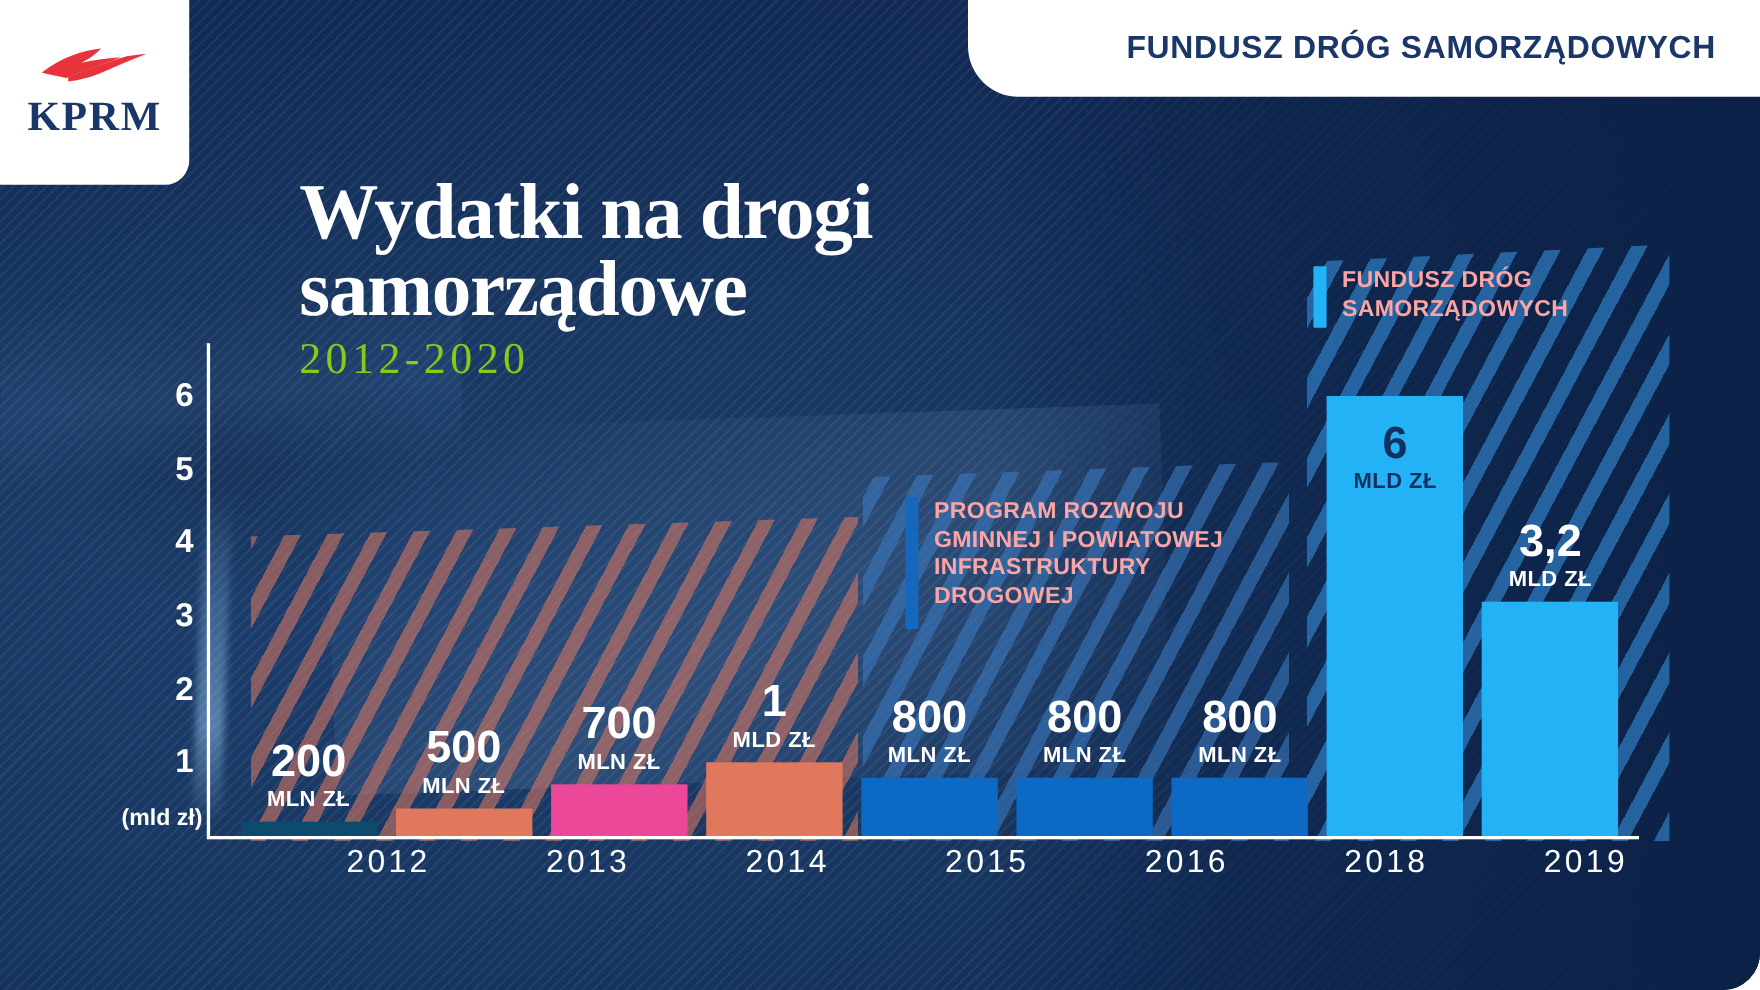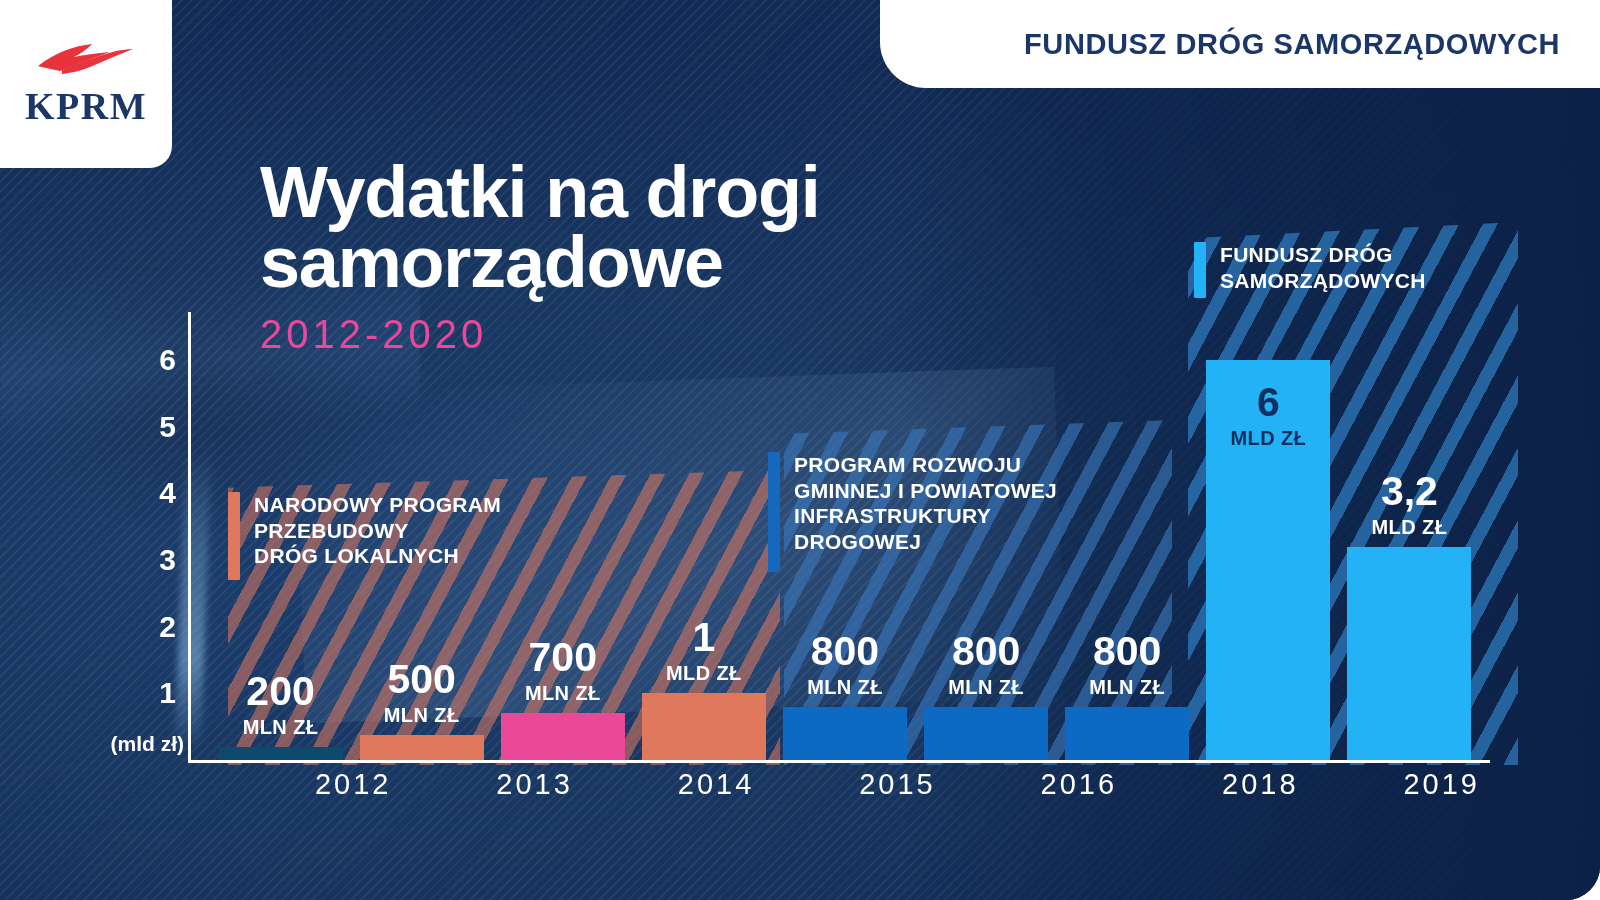--- a/index.html
+++ b/index.html
@@ -89,7 +89,7 @@
   }
 
   
-  .titleblock { position: absolute; left: 260px; top: 158px; z-index: 30; }
+  .titleblock { position: absolute; left: 272px; top: 158px; z-index: 30; font-family: Liberation Serif, serif; }
   .title-main {
     font-size: 72px; font-weight: 700; color: #ffffff;
     line-height: 0.97; letter-spacing: -1.2px;

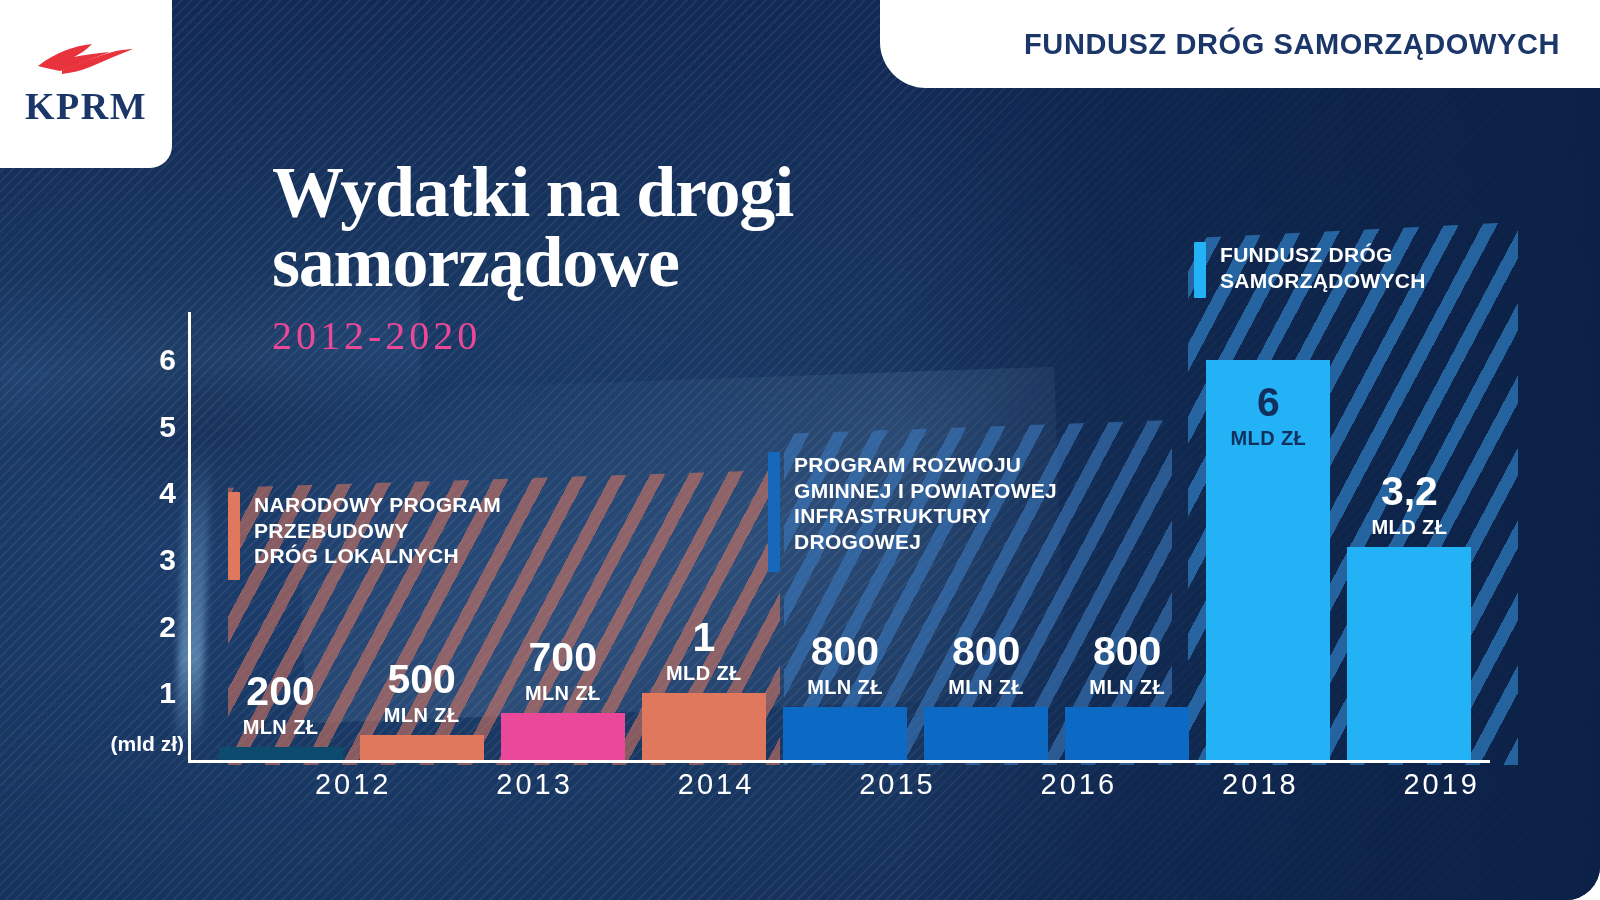--- a/index.html
+++ b/index.html
@@ -139,7 +139,7 @@
   .legend { position: absolute; z-index: 25; display: flex; gap: 14px; }
   .legend-marker { width: 12px; flex: 0 0 12px; border-radius: 1px; }
   .legend-text {
-    font-size: 21px; font-weight: 700; color: #ffffff;
+    font-size: 21px; font-weight: 700; color: #fca5a5;
     line-height: 1.22; letter-spacing: 0.3px; white-space: pre-line;
   }
   #legend-npl { left: 228px; top: 492px; }

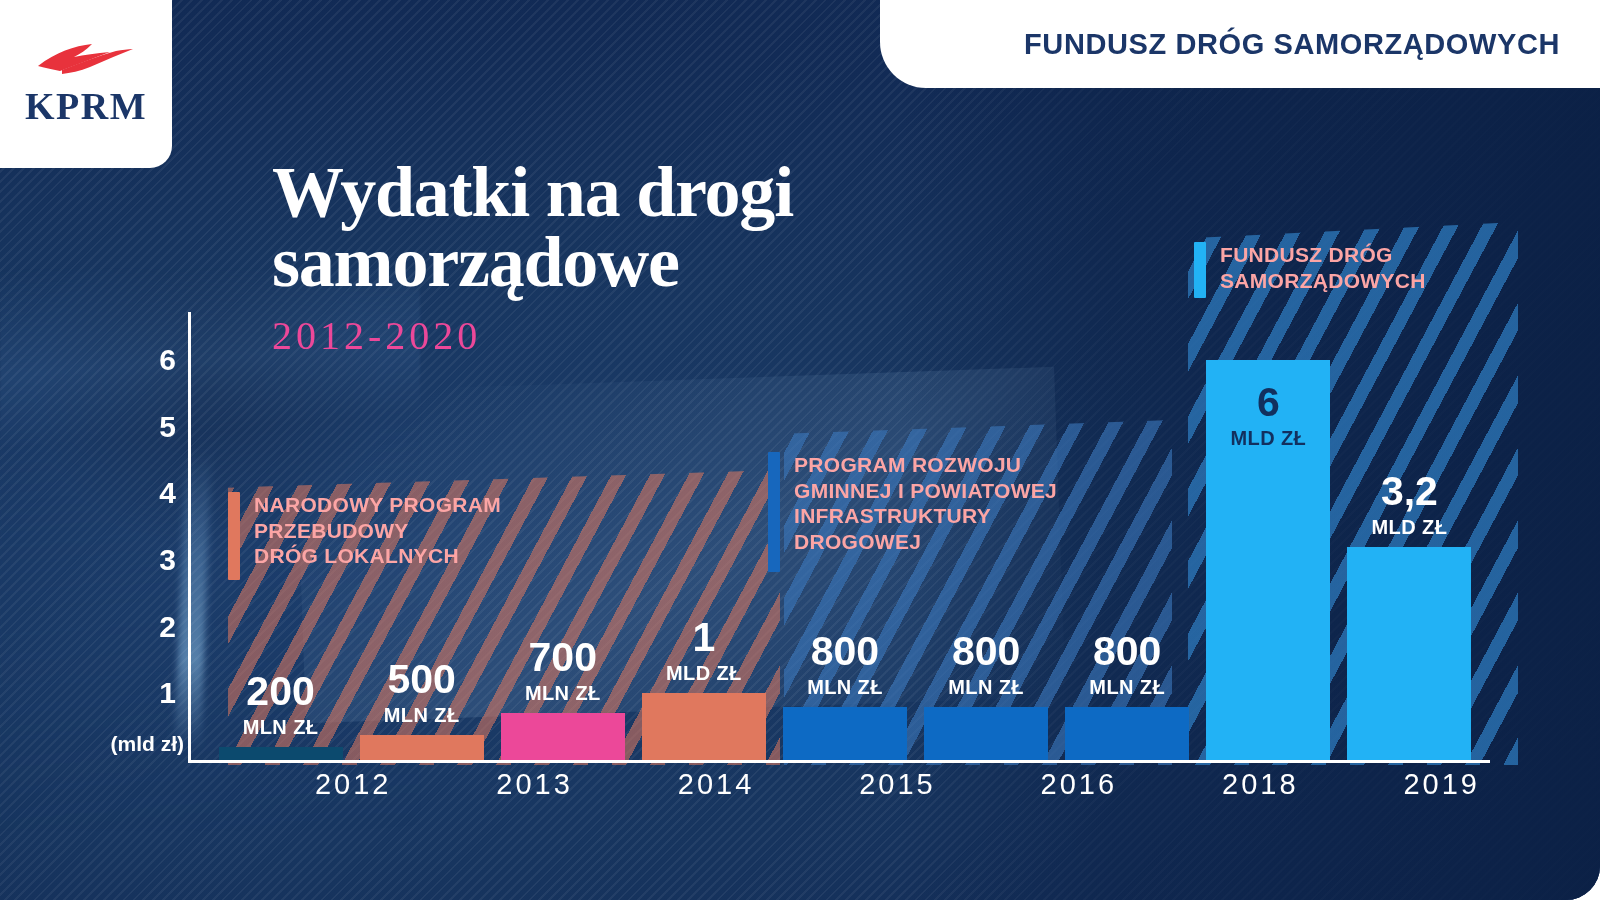--- a/index.html
+++ b/index.html
@@ -95,8 +95,8 @@
     line-height: 0.97; letter-spacing: -1.2px;
   }
   .title-sub {
-    margin-top: 14px;
-    font-size: 40px; font-weight: 400; color: #ec4899;
+    margin-top: 4px;
+    font-size: 40px; font-weight: 400; color: #84cc16;
     letter-spacing: 4px;
   }
 

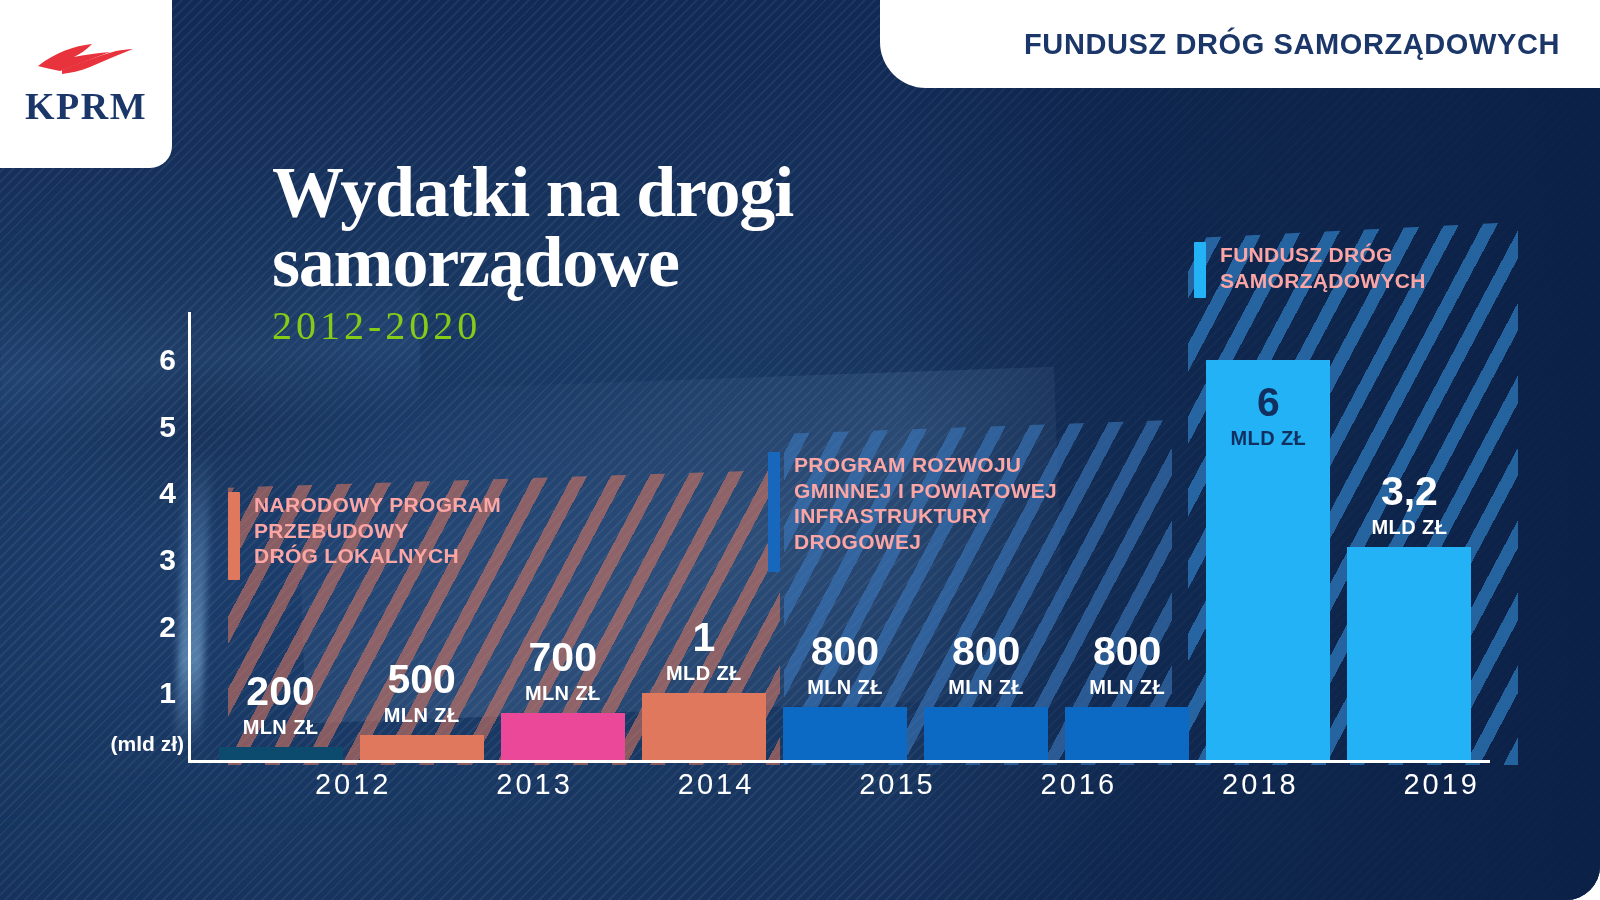--- a/index.html
+++ b/index.html
@@ -144,7 +144,7 @@
   }
   #legend-npl { left: 228px; top: 492px; }
   #legend-npl .legend-marker { background: #e0785e; height: 88px; }
-  #legend-prgipd { left: 768px; top: 452px; }
+  #legend-prgipd { left: 823px; top: 452px; }
   #legend-prgipd .legend-marker { background: #1767bd; height: 120px; }
   #legend-fds { left: 1194px; top: 242px; }
   #legend-fds .legend-marker { background: #22b2f5; height: 56px; }

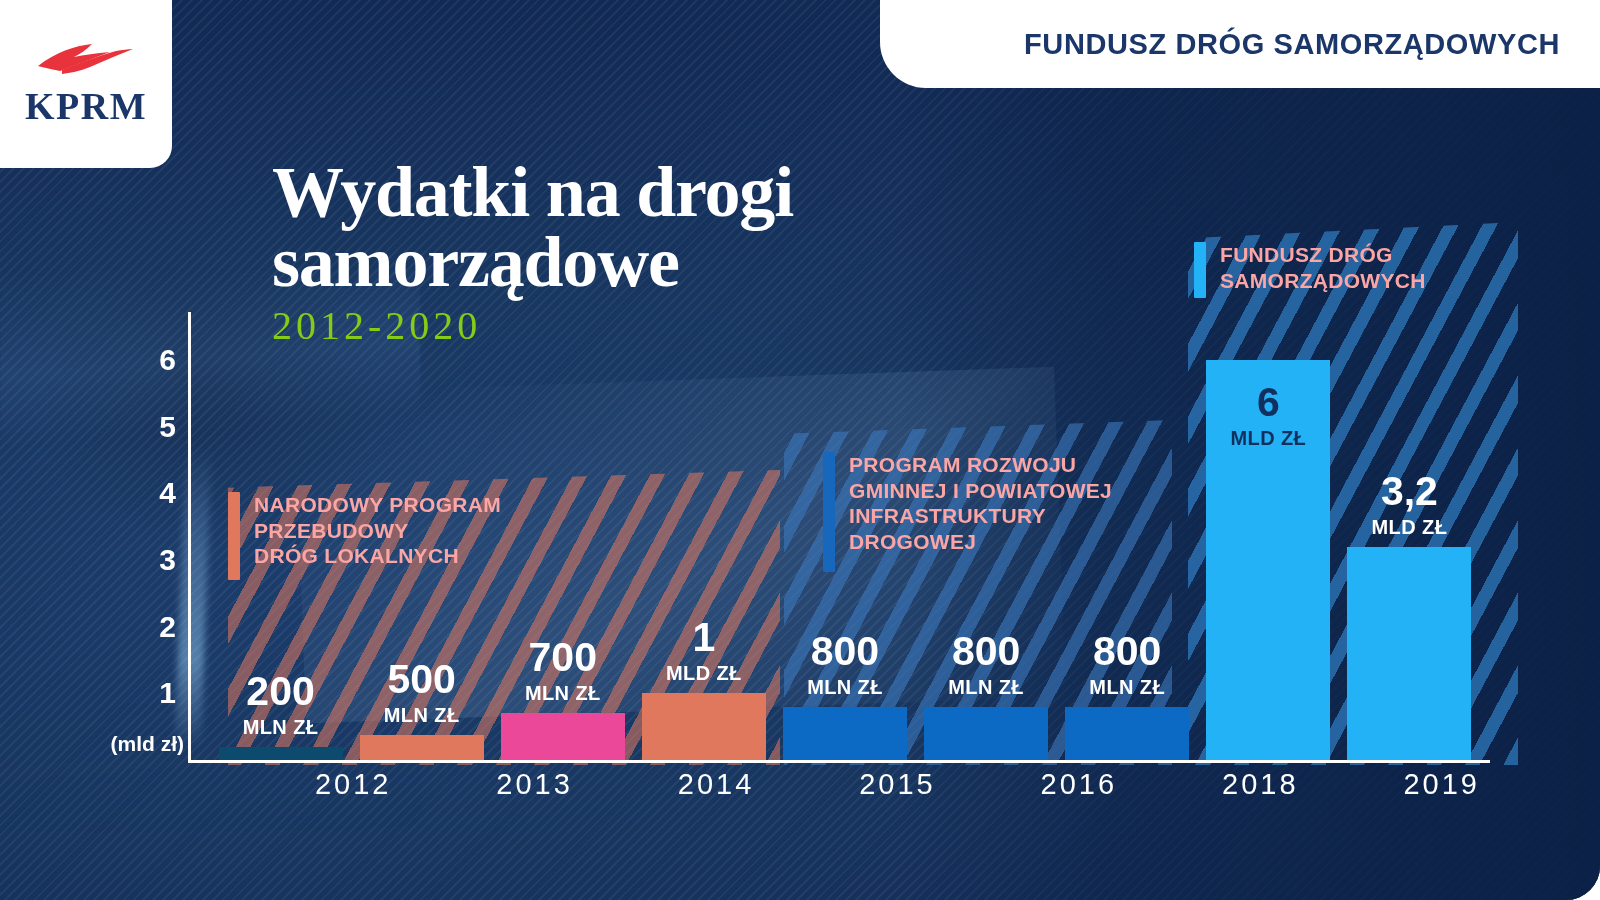--- a/index.html
+++ b/index.html
@@ -248,12 +248,6 @@
     <div class="title-sub">2012-2020</div>
   </div>
 
-  <div class="legend" id="legend-npl">
-    <div class="legend-marker" style="background: rgb(224, 120, 94);"></div>
-    <div class="legend-text">NARODOWY PROGRAM
-PRZEBUDOWY
-DRÓG LOKALNYCH</div>
-  </div>
   <div class="legend" id="legend-prgipd">
     <div class="legend-marker" style="background: rgb(23, 103, 189);"></div>
     <div class="legend-text">PROGRAM ROZWOJU

